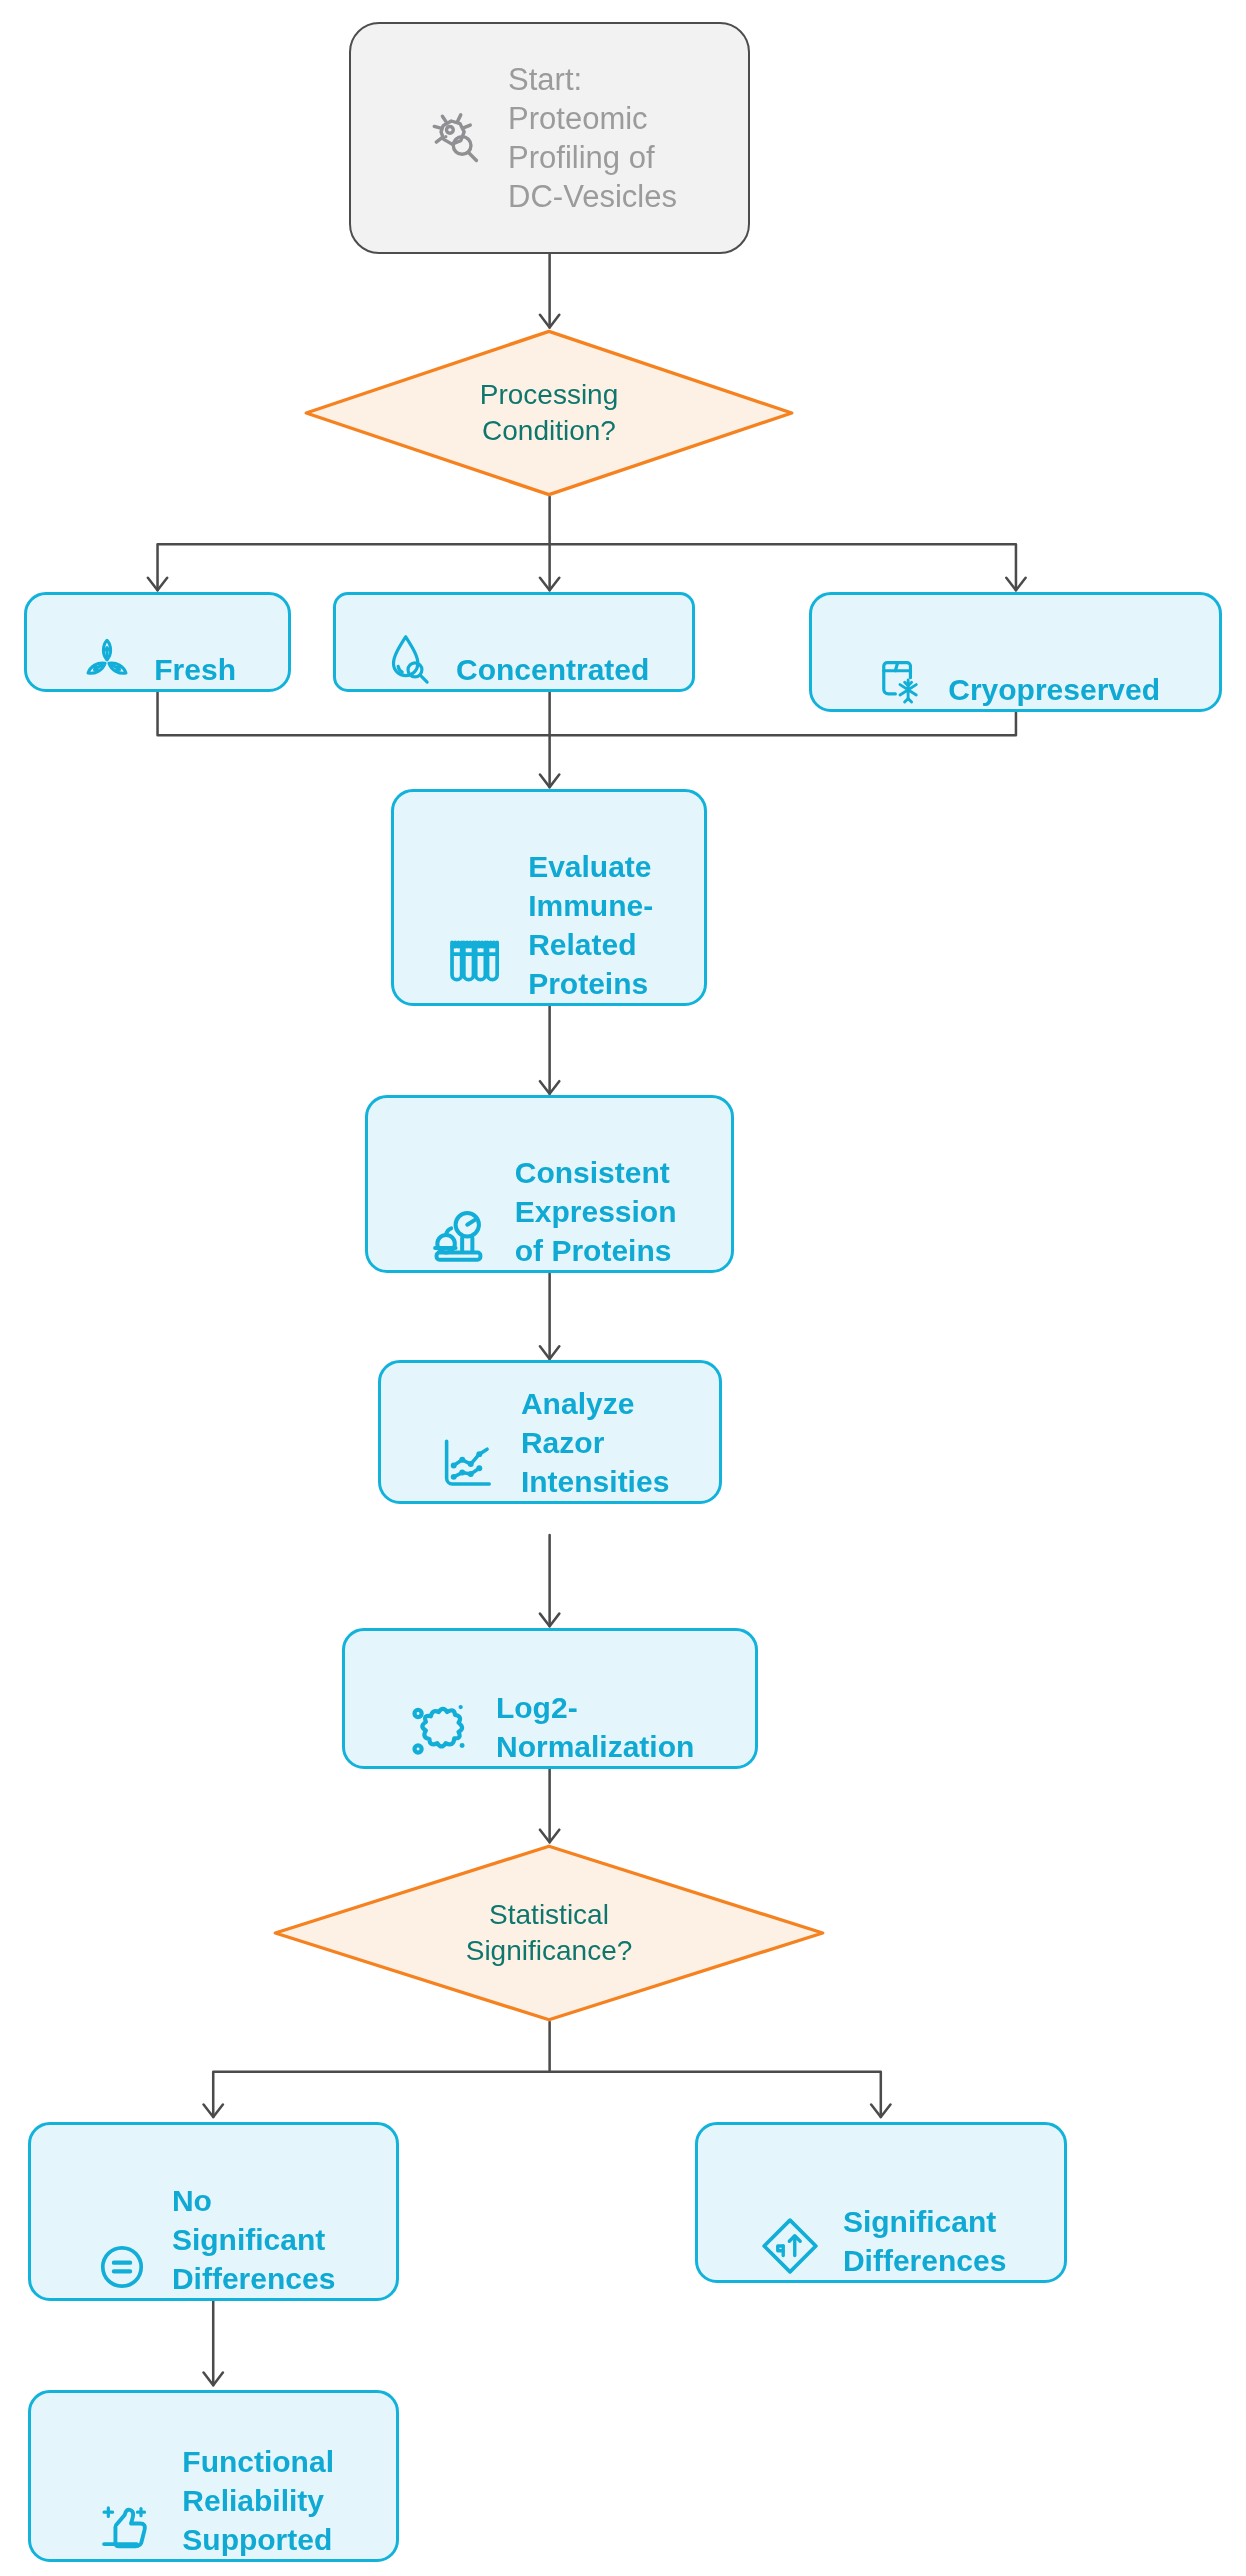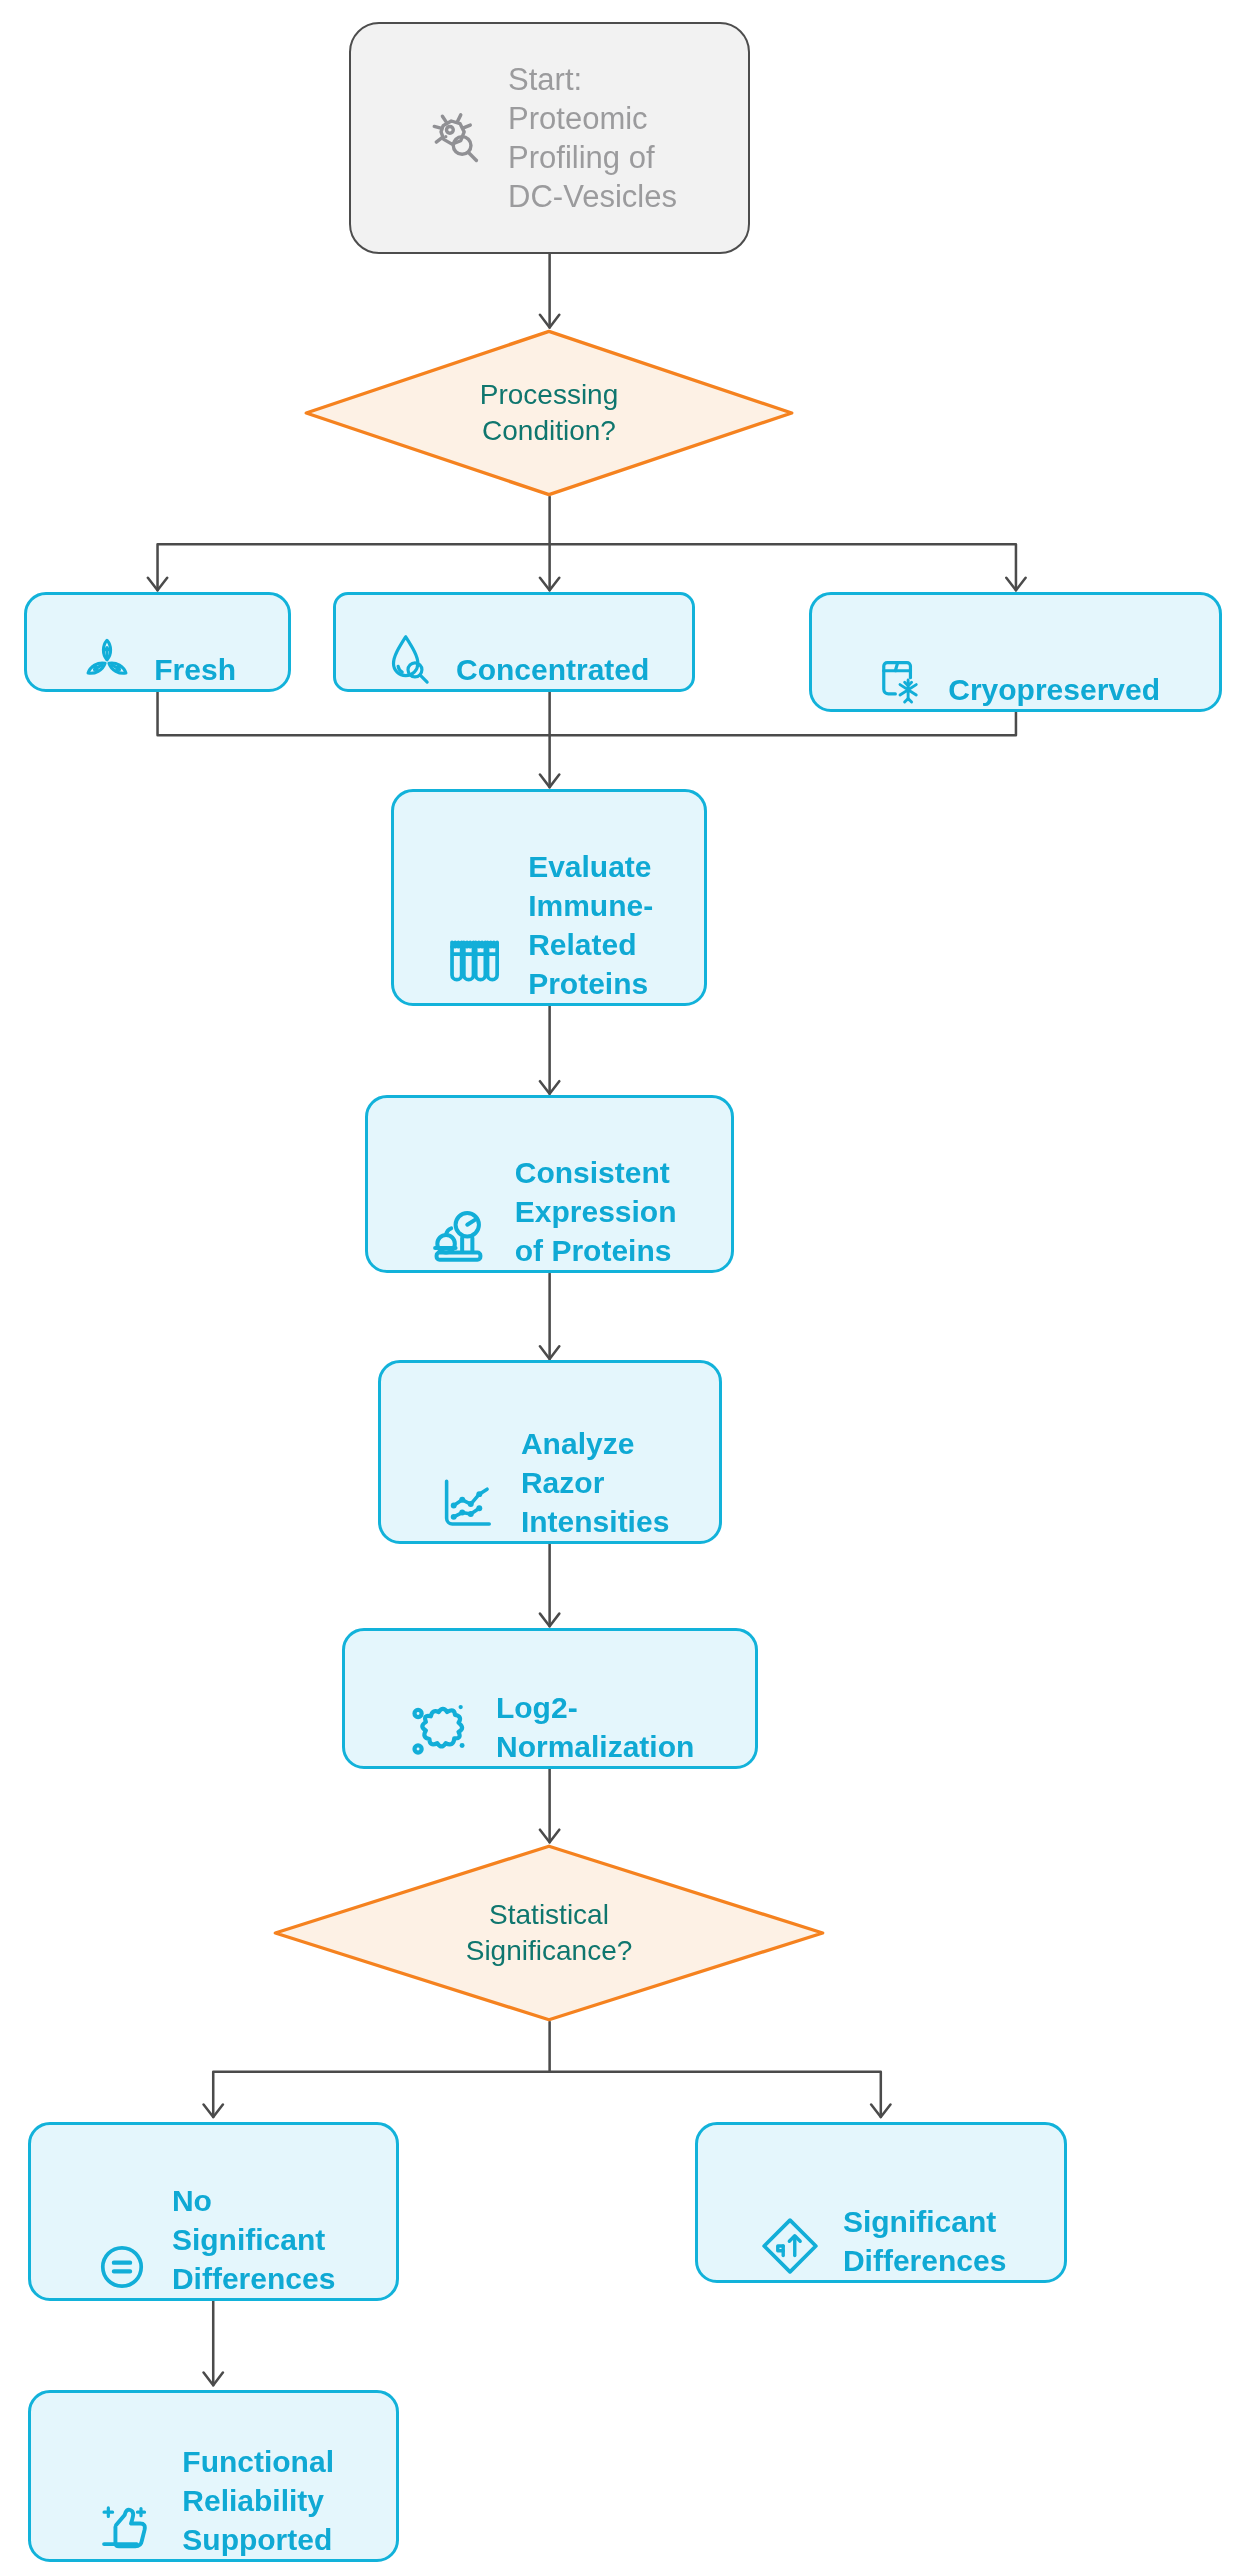--- a/index.html
+++ b/index.html
@@ -29,7 +29,7 @@
   .n-cryo{left:809px;top:592px;width:413px;height:120px;}
   .n-eval{left:391px;top:789px;width:316px;height:217px;padding-left:12px;}
   .n-cons{left:365px;top:1095px;width:369px;height:178px;}
-  .n-analyze{left:378px;top:1360px;width:344px;height:184px;}
+  .n-analyze{left:378px;top:1360px;width:344px;height:144px;}
   .n-log2{left:342px;top:1628px;width:416px;height:141px;}
   .n-d2{left:273px;top:1844px;width:552px;height:178px;}
   .n-nosig{left:27.5px;top:2122px;width:371px;height:179px;}

